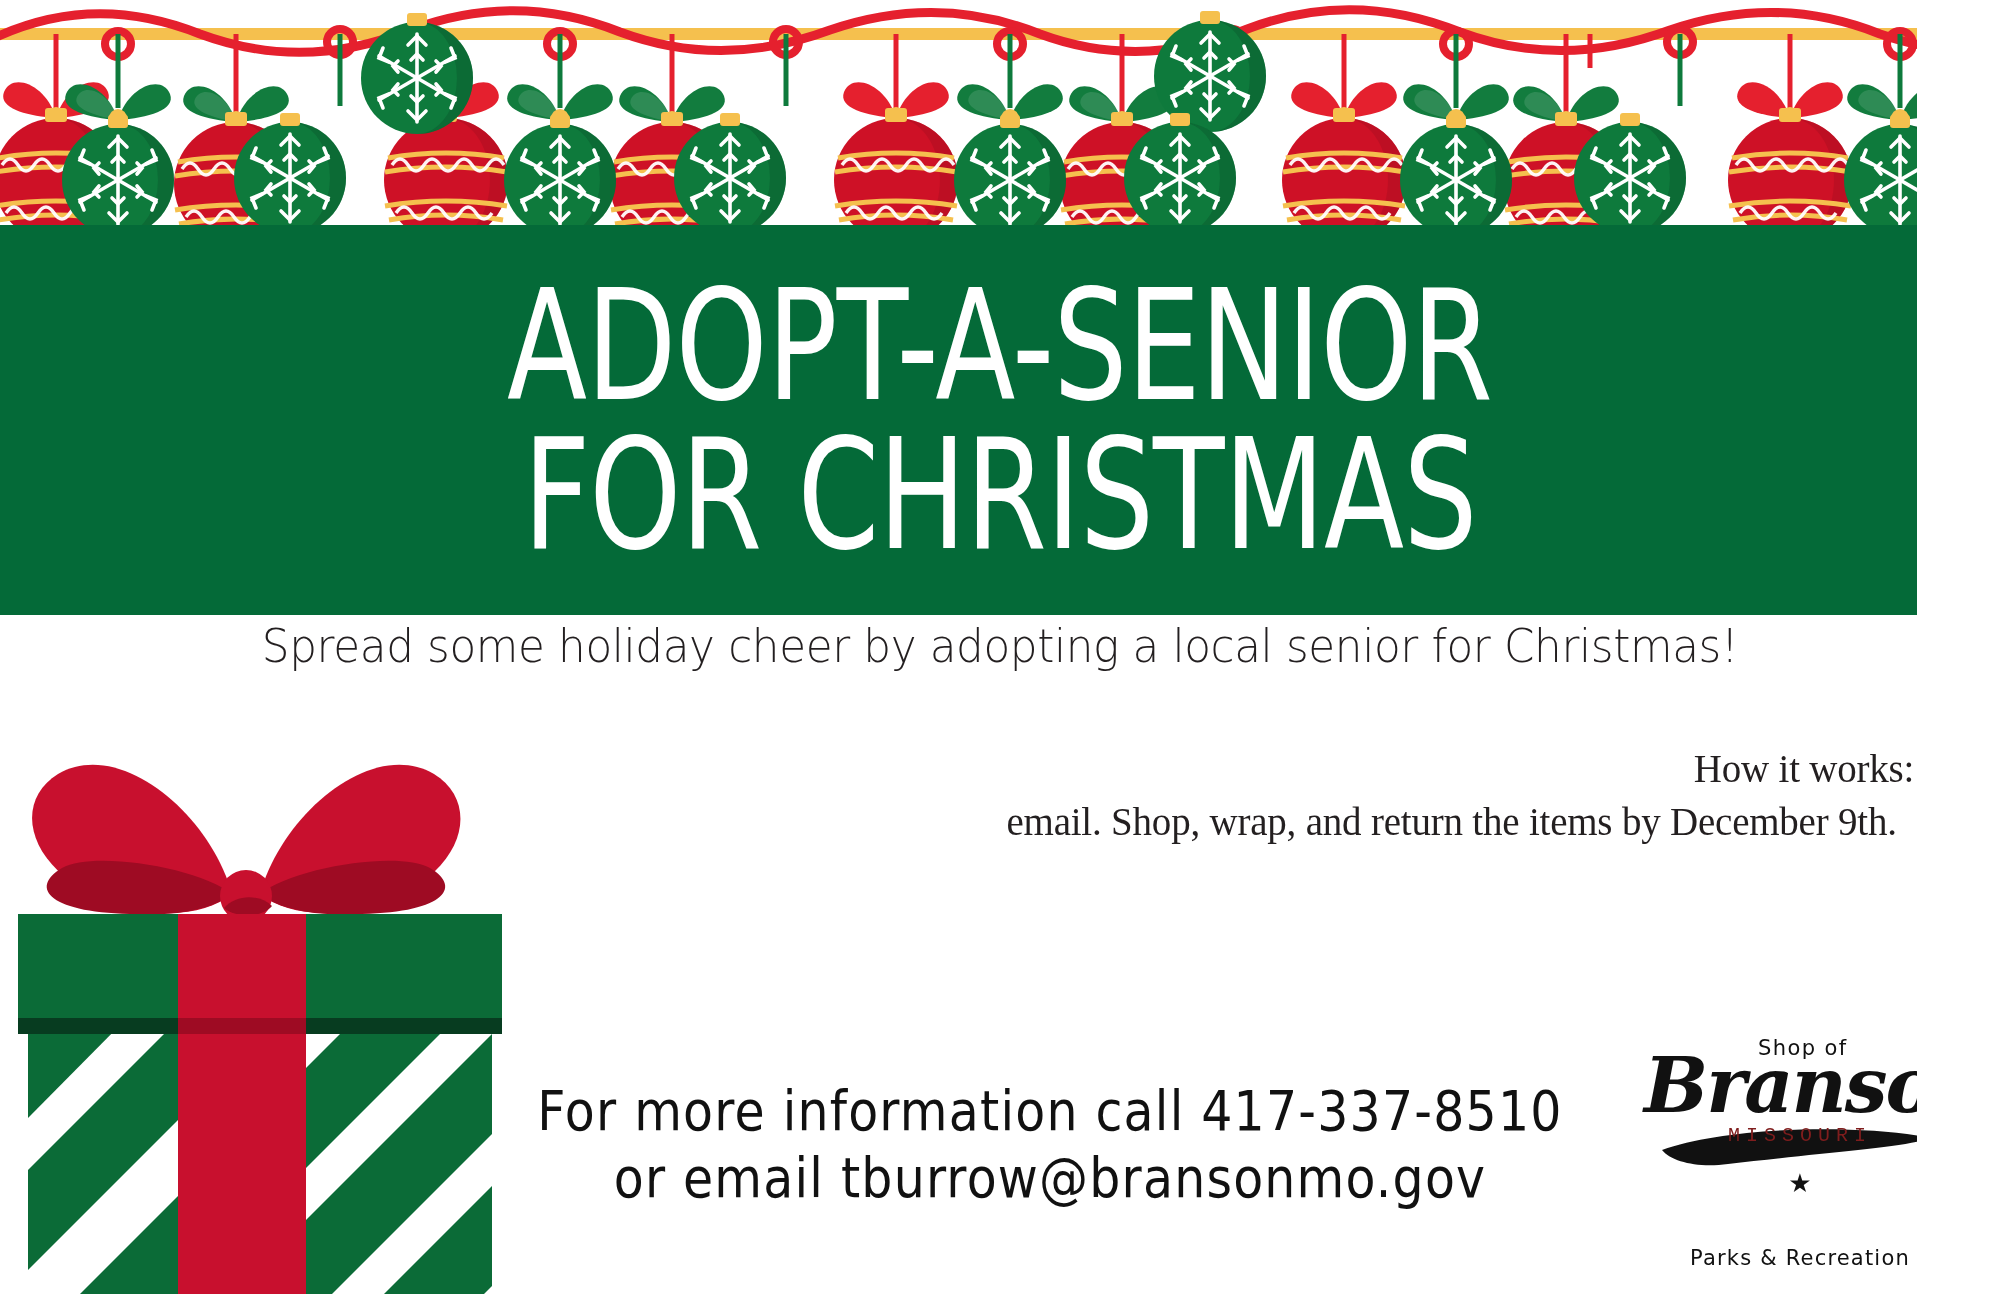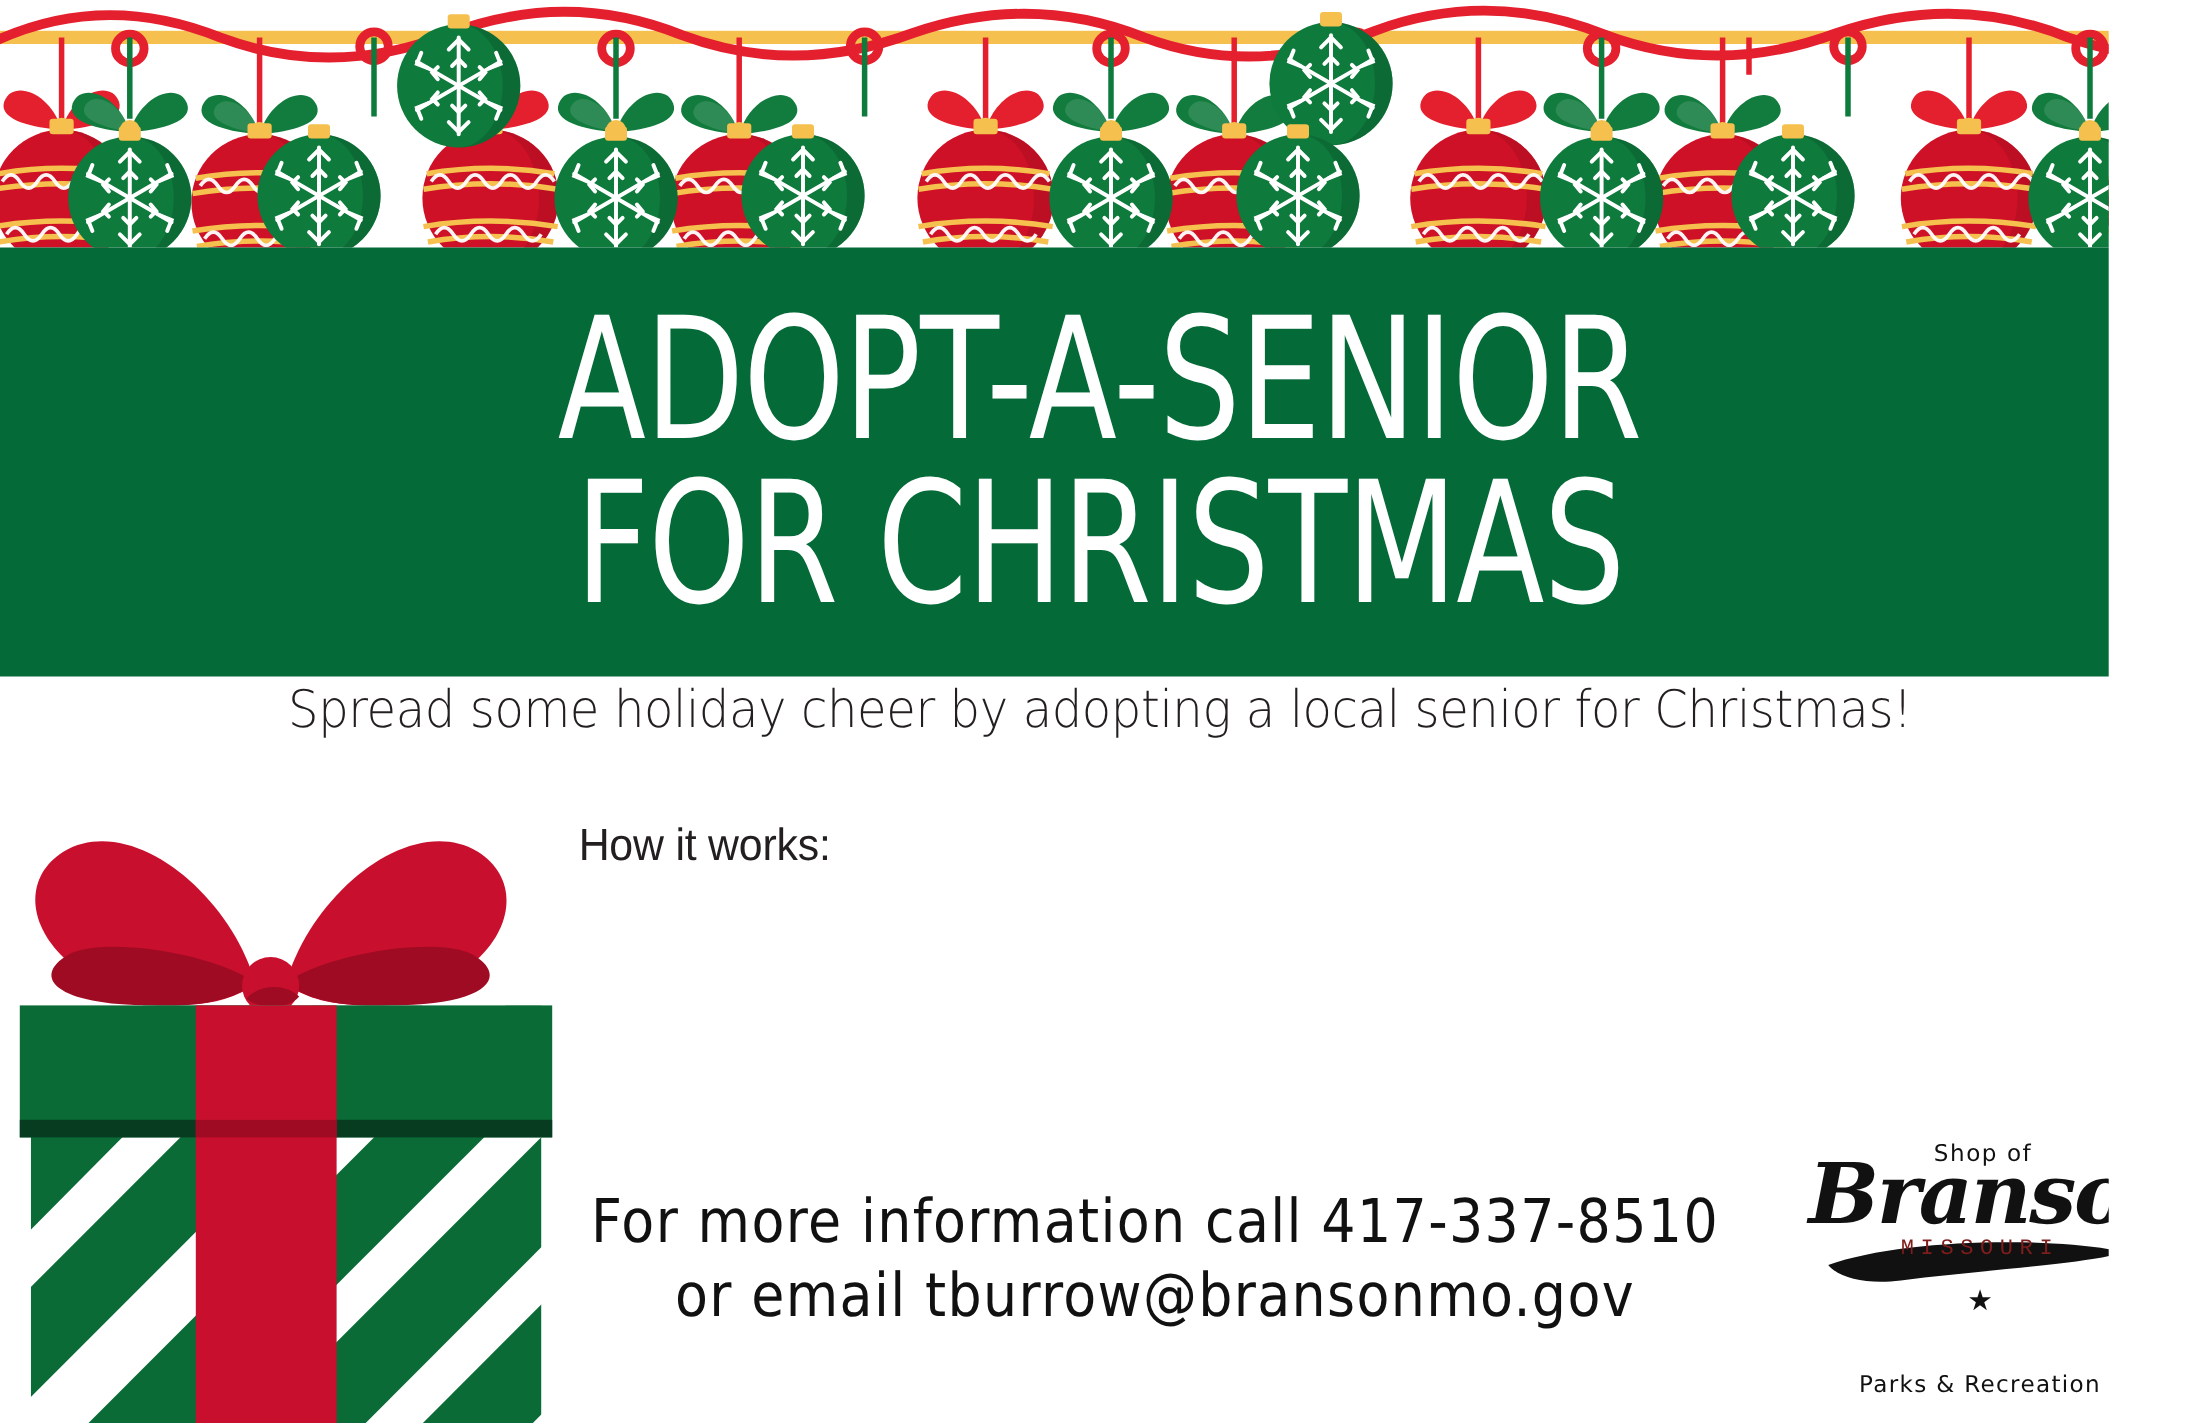--- a/index.html
+++ b/index.html
@@ -56,8 +56,8 @@
   
   .howworks{
     position:absolute;left:520px;top:742px;width:1400px;
-    text-align:left;
-    font-family:Liberation Sans, sans-serif;
+    text-align:right;
+    font-family:Liberation Serif, serif;
     font-weight:300;
     font-size:41px;
     line-height:1.30;

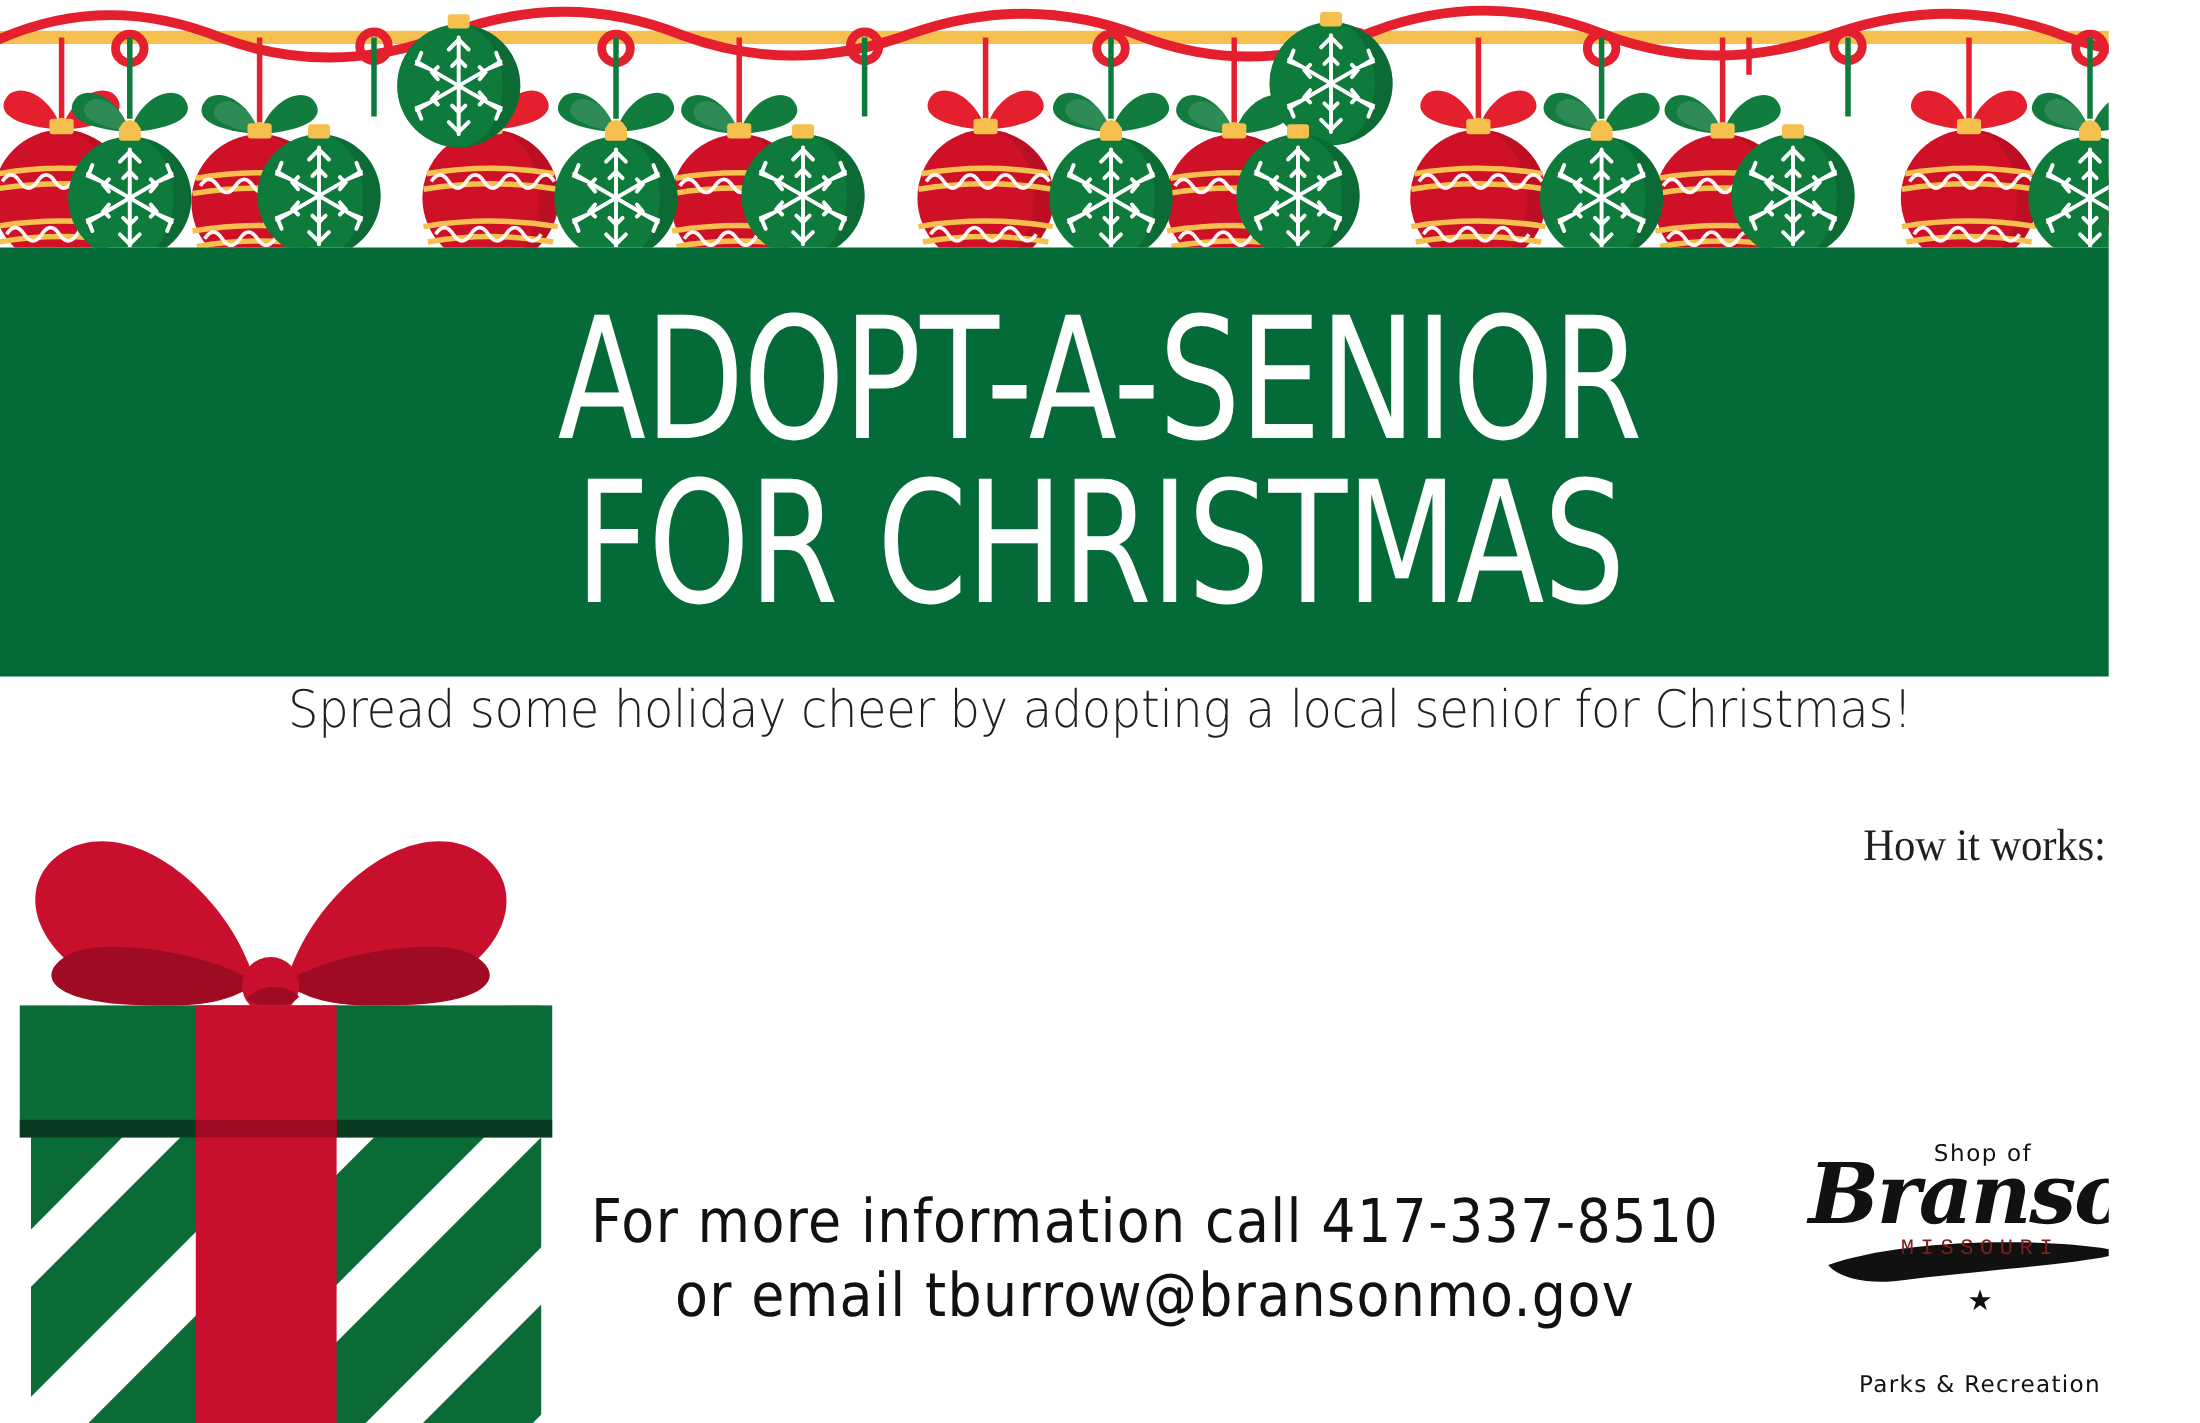--- a/index.html
+++ b/index.html
@@ -315,6 +315,9 @@
     <div class="hw-head">
       <span>How it works:</span>
     </div>
+    <div class="hw-body">
+      <span>email. Shop, wrap, and return the items by December 9th.</span>
+    </div>
   </div>
 
   <div class="contact">

